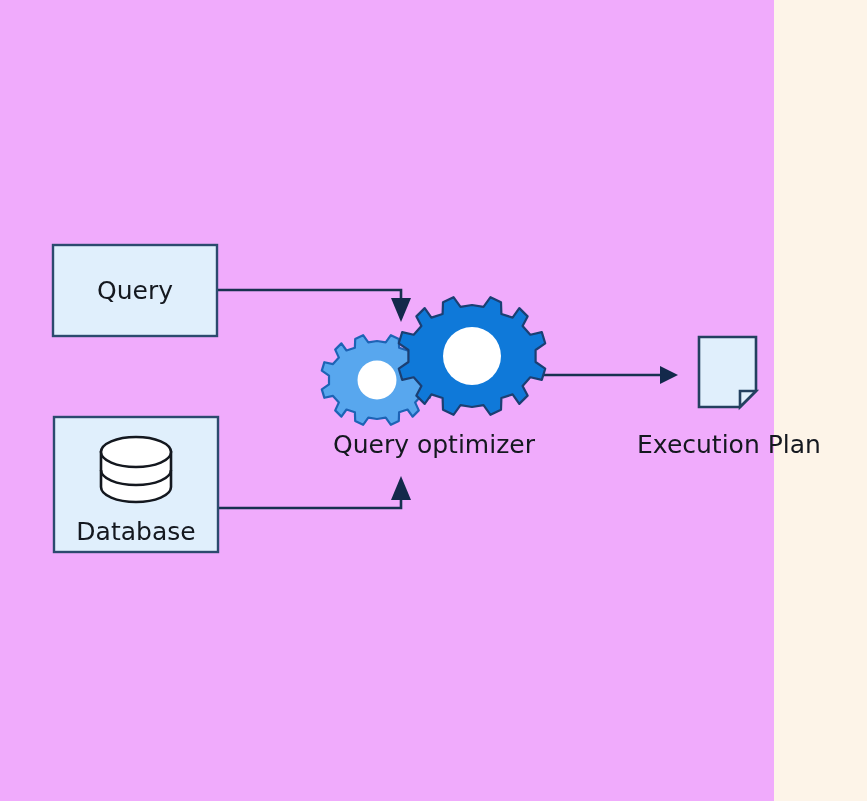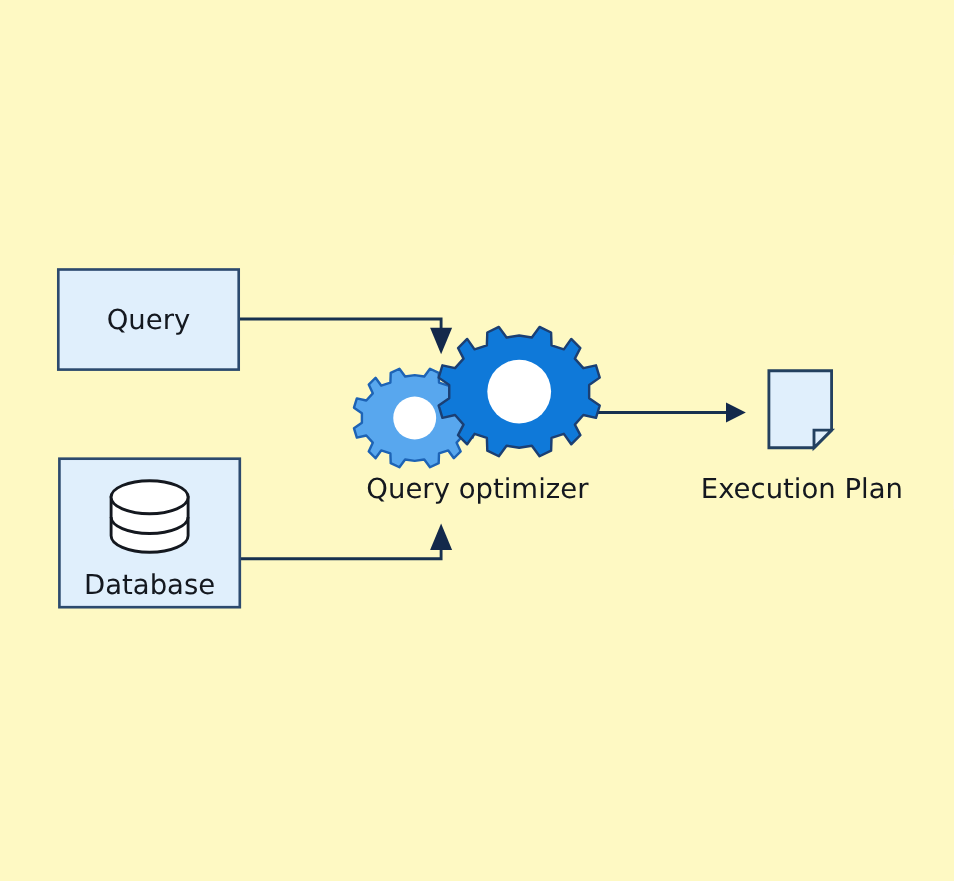--- a/index.html
+++ b/index.html
@@ -15,9 +15,9 @@
   }
   #canvas {
     position: relative;
-    width: 867px;
+    width: 774px;
     height: 801px;
-    background: #fef9c3;
+    background: #f0abfc;
   }
   svg.diagram {
     position: absolute;

